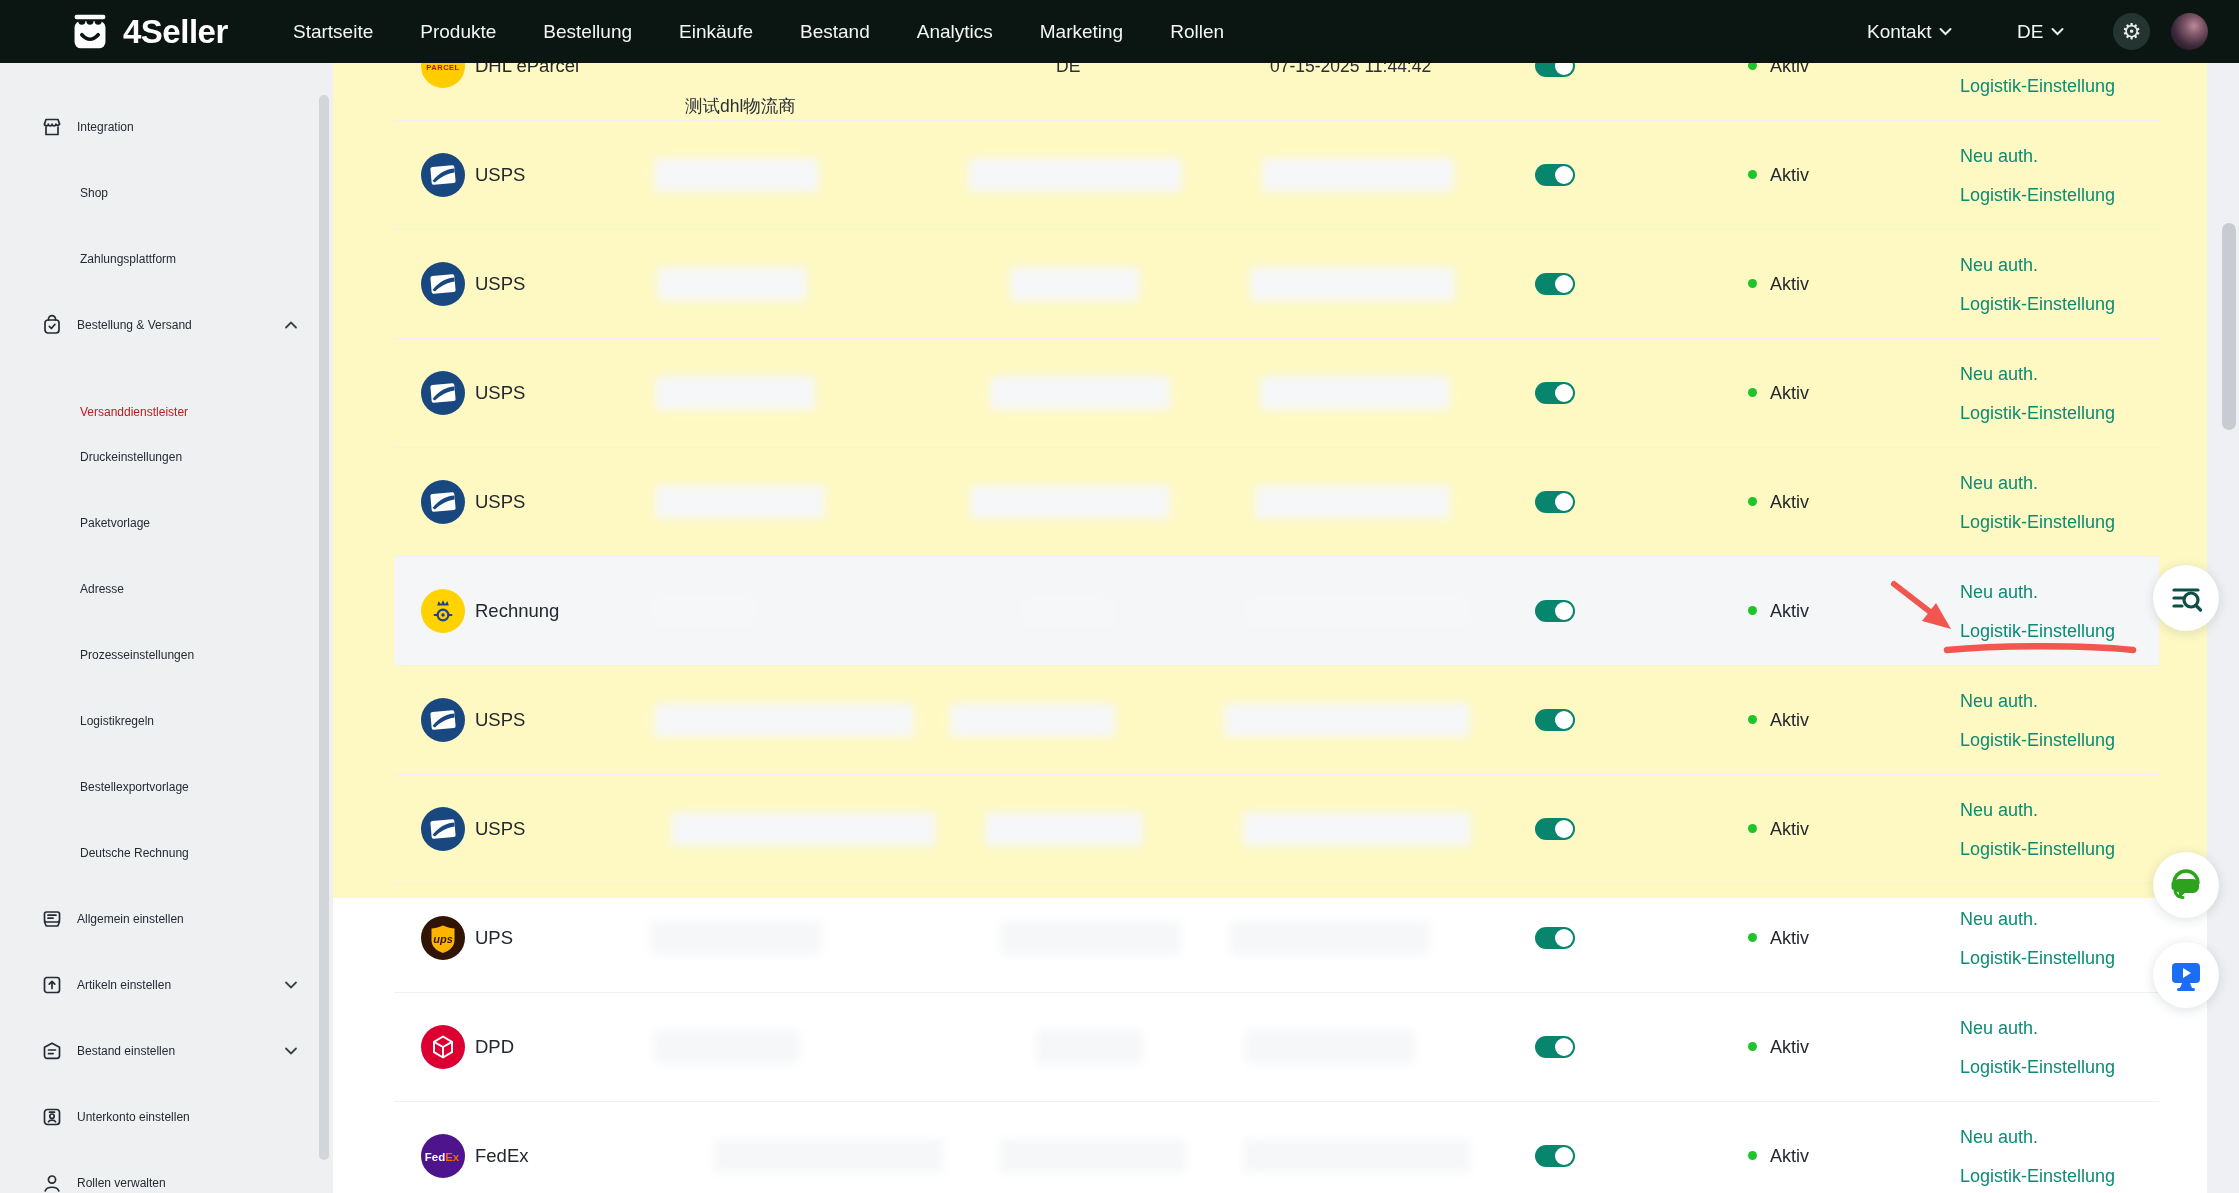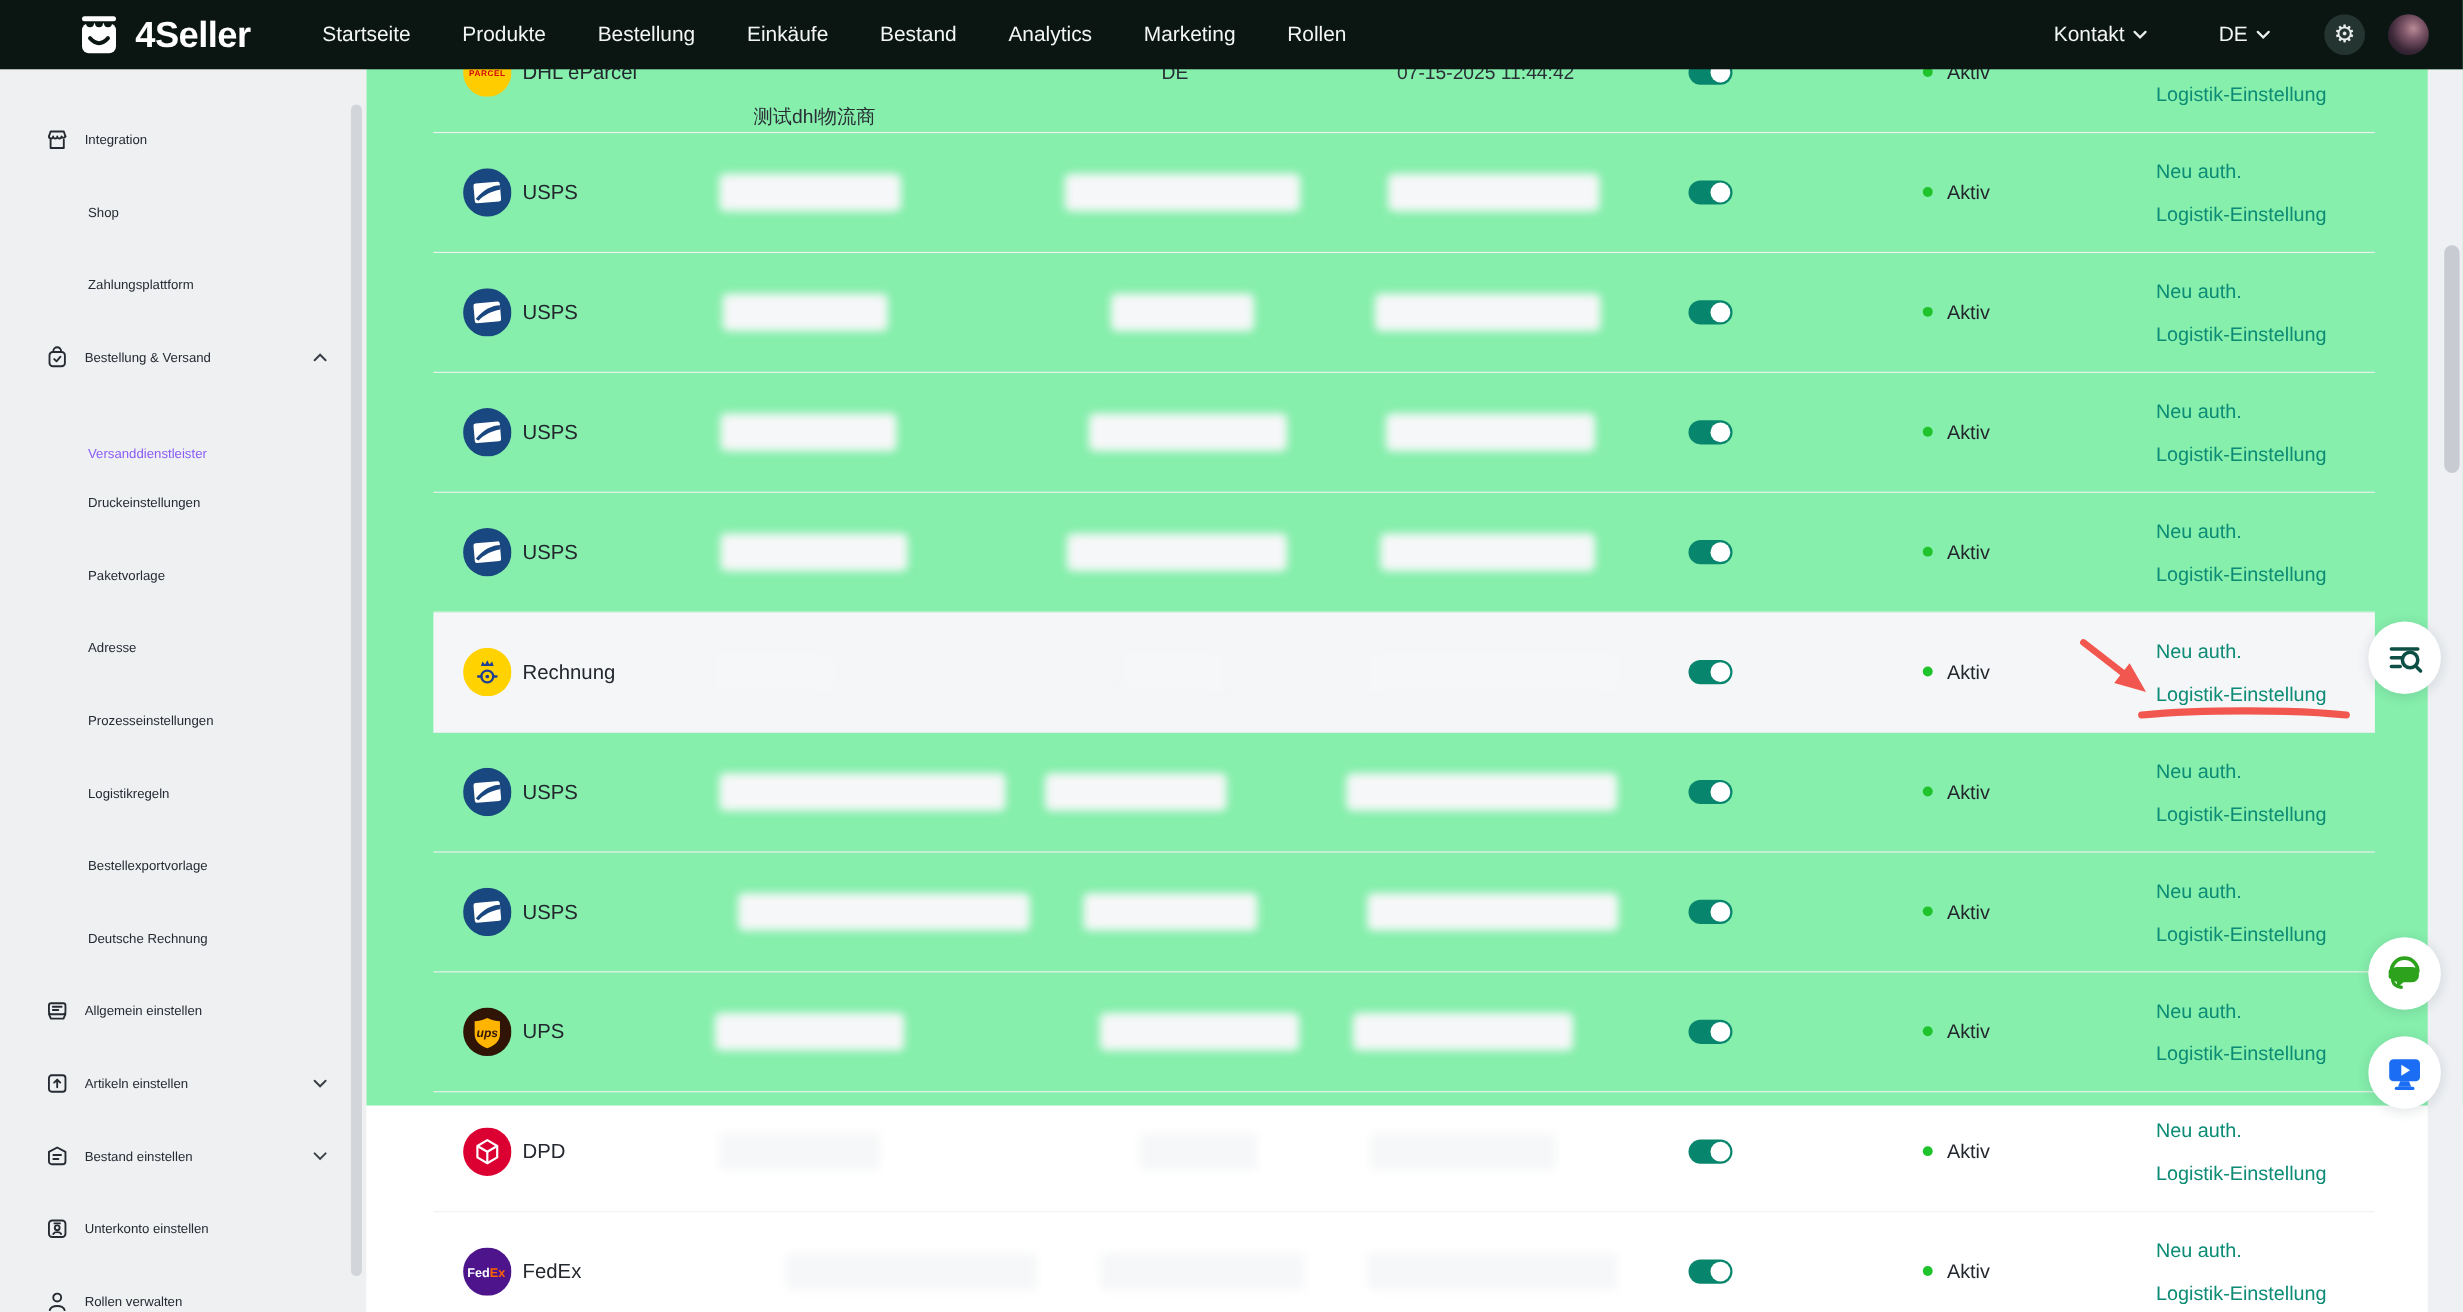--- a/index.html
+++ b/index.html
@@ -35,7 +35,7 @@
                  background:#d2d5d9; border-radius:5px; }
 
   
-  .main { position:absolute; left:333px; top:0; width:1906px; height:1005px; background:#86efac; z-index:1; }
+  .main { position:absolute; left:333px; top:0; width:1906px; height:898px; background:#fef9c3; z-index:1; }
   .row { position:absolute; left:61px; width:1765px; height:109px; border-bottom:1.5px solid #eff1f3; }
   .row.hl { background:#f5f6f8; }
   .cicon { position:absolute; left:27px; top:32px; width:44px; height:44px; }

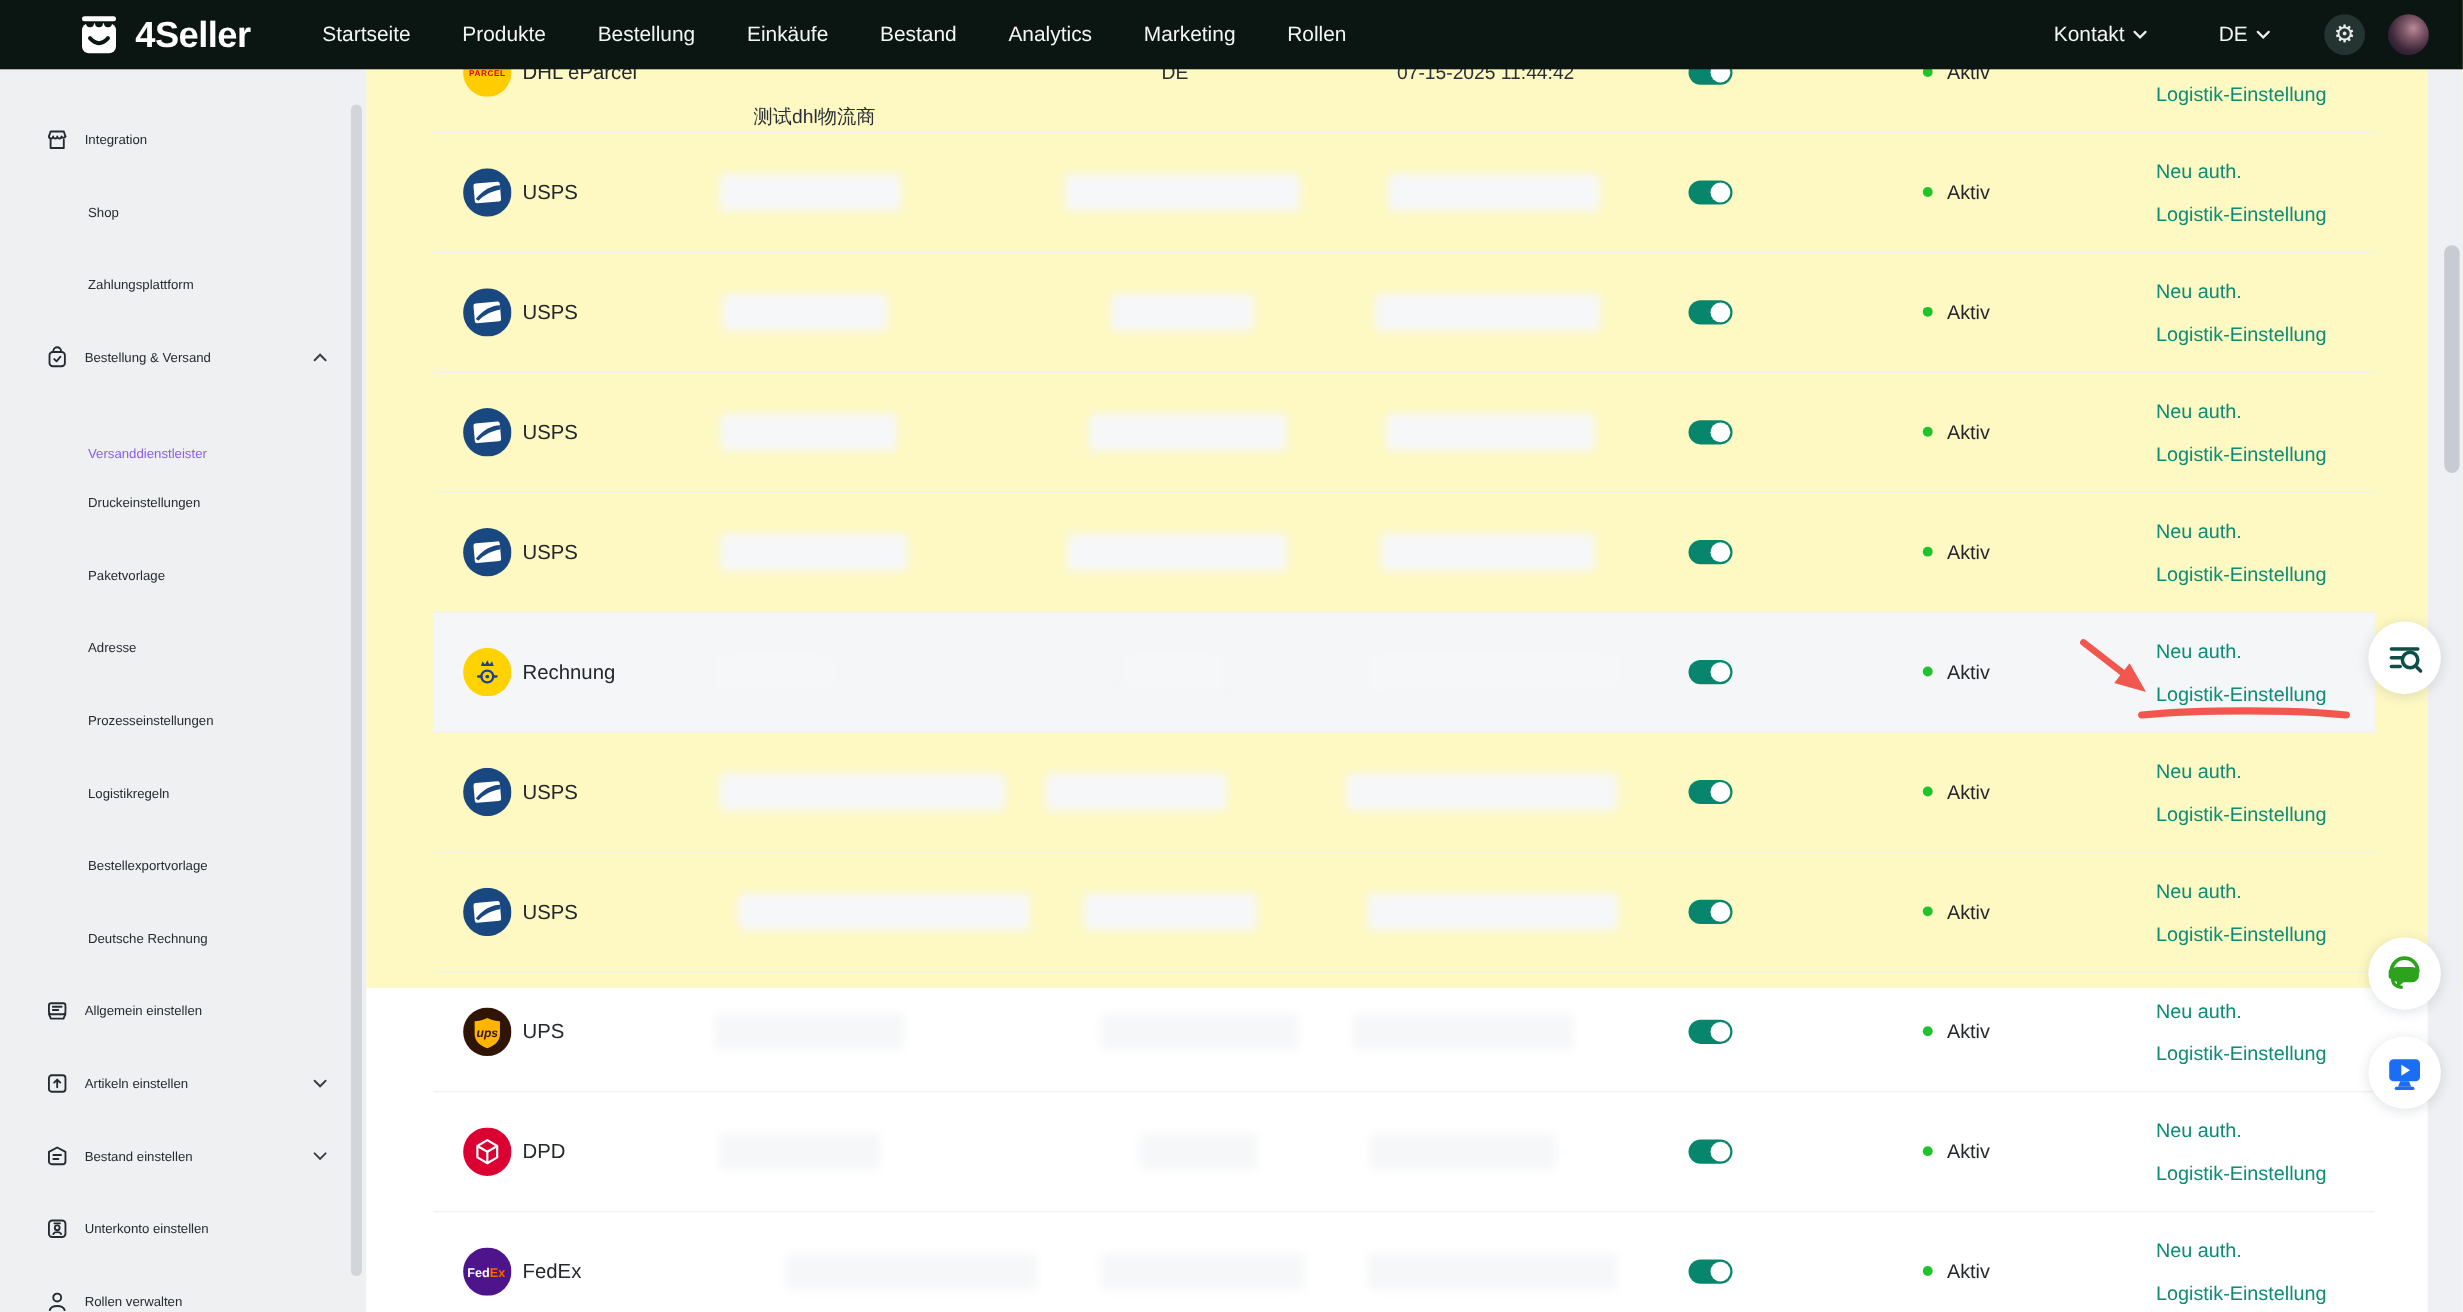--- a/index.html
+++ b/index.html
@@ -29,7 +29,7 @@
   .side-ico { position:absolute; left:40px; width:24px; height:24px; }
   .side-label { position:absolute; left:77px; font-size:12px; color:#262b33; white-space:nowrap; }
   .side-label.sub { left:80px; }
-  .side-label.active { color:#8b5cf6;margin-top:41px; }
+  .side-label.active { color:#b91c1c;margin-top:41px; }
   .side-chevron { position:absolute; left:283px; width:16px; height:16px; }
   .side-scroll { position:absolute; left:319px; top:32px; width:10px; height:1065px;
                  background:#d2d5d9; border-radius:5px; }

